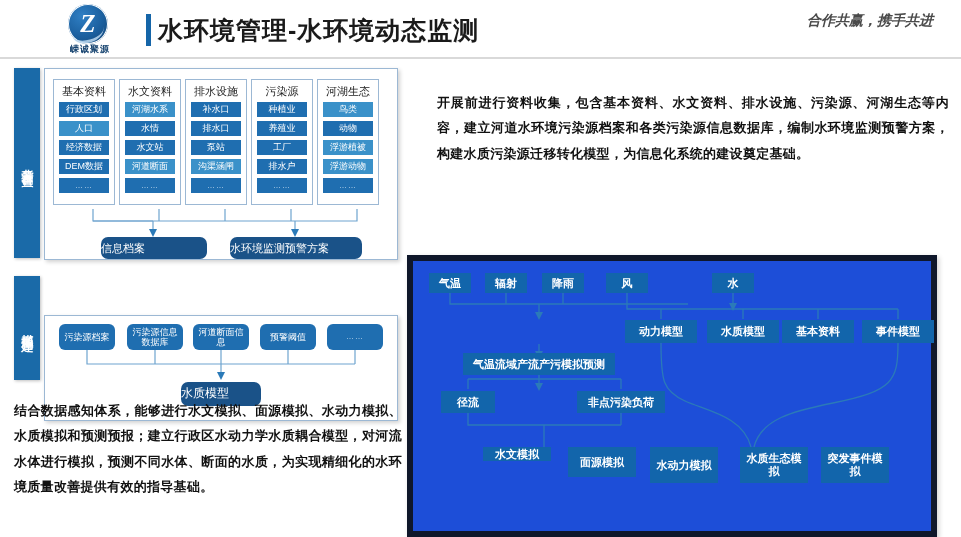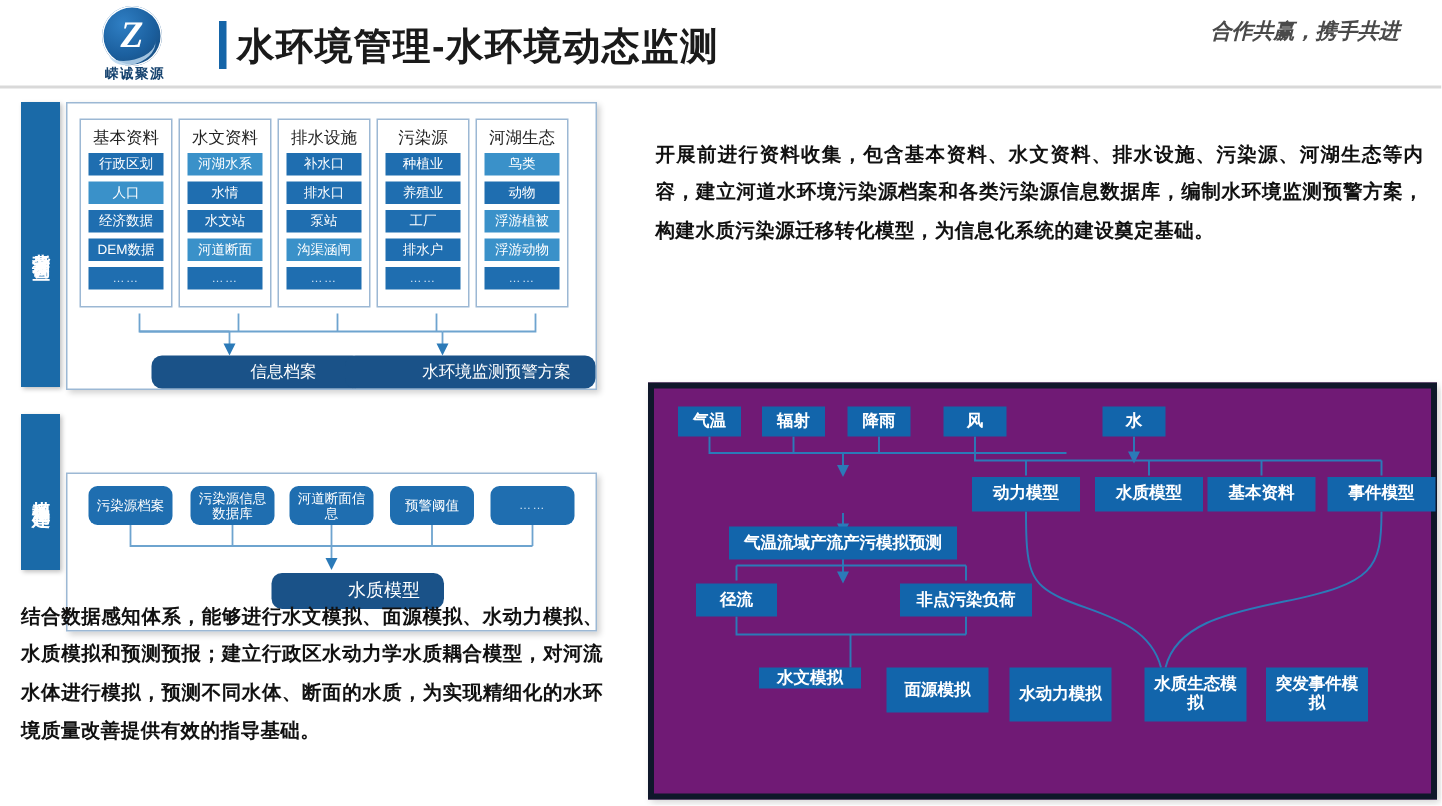--- a/index.html
+++ b/index.html
@@ -76,8 +76,8 @@
 
   .rbox{
     position:absolute;background:#1a5288;color:#fff;border-radius:7px;
-    font-size:11px;display:flex;align-items:center;justify-content:center;
-    text-align:center;line-height:1.15;padding-left:35px;
+    font-size:11px;display:flex;align-items:center;
+    text-align:center;line-height:1.15;
   }
   .mchip{
     position:absolute;background:#1f6eb0;color:#fff;border-radius:6px;

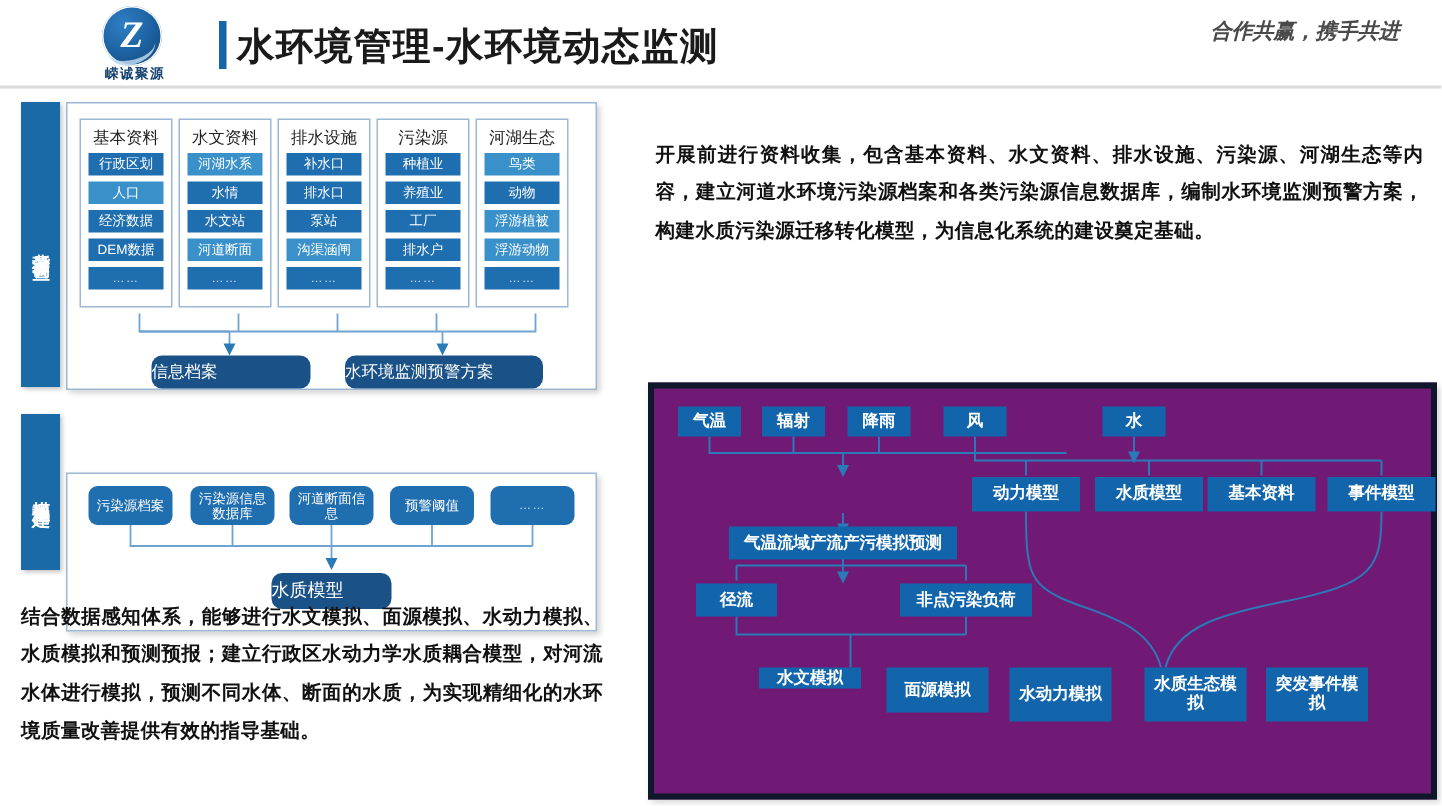--- a/index.html
+++ b/index.html
@@ -96,8 +96,8 @@
 
   
   #flow{
-    position:absolute;left:432px;top:255px;width:518px;height:270px;
-    background:#701a75;border:4px solid #0f172a;box-shadow:2px 2px 5px rgba(0,0,0,.18);
+    position:absolute;left:407px;top:255px;width:518px;height:270px;
+    background:#1d4ed8;border:6px solid #0f172a;box-shadow:2px 2px 5px rgba(0,0,0,.18);
   }
   .fbox{
     position:absolute;background:#1265ab;color:#ffffff;font-size:11px;font-weight:bold;

